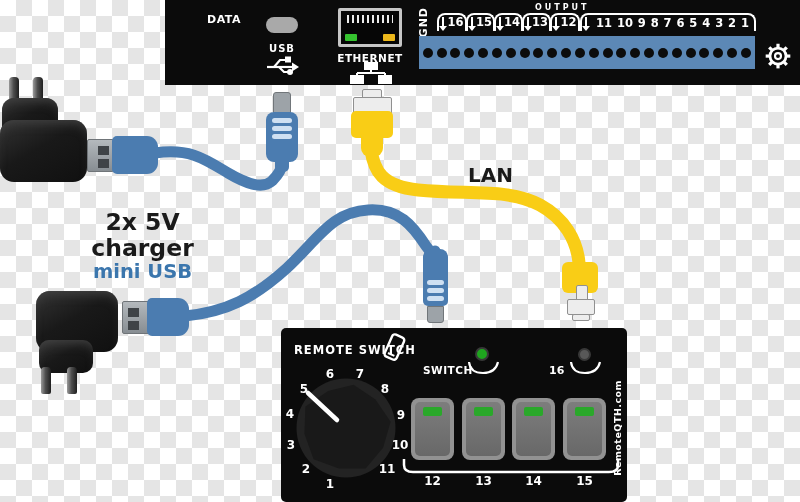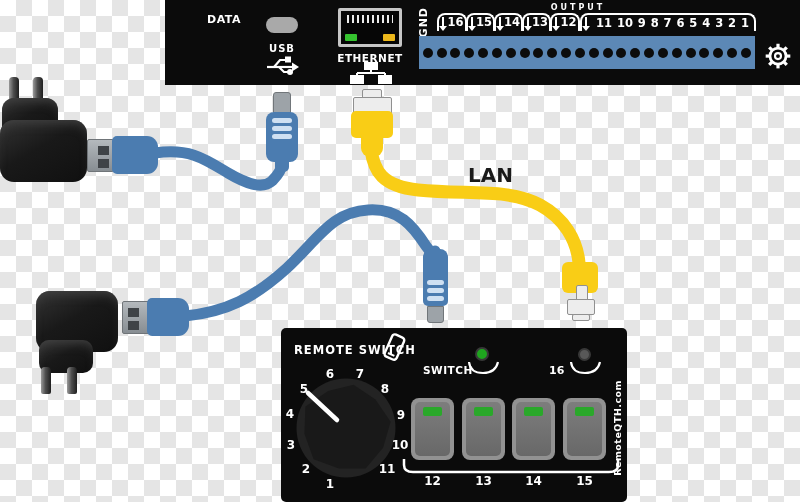--- a/index.html
+++ b/index.html
@@ -116,7 +116,7 @@
     </svg>
 
     <div class="vlabel" style="left:252px;top:7px;font-size:11px;letter-spacing:1px">GND</div>
-    <div class="wlabel" style="left:370px;top:3px;width:86px;text-align:center;font-size:8px;letter-spacing:3px">OUTPUT</div>
+    <div class="wlabel" style="left:370px;top:3px;width:86px;text-align:left;font-size:8px;letter-spacing:3px">OUTPUT</div>
 
     <div class="obr" style="left:272px;width:30px">
       <i class="arr"></i>

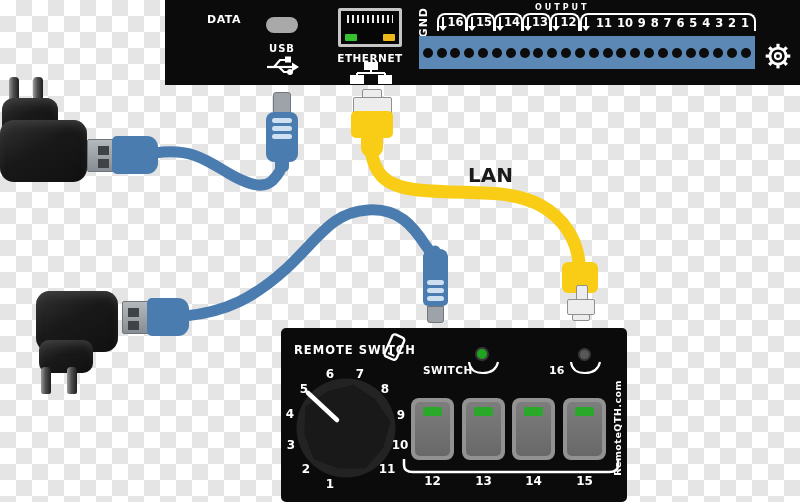--- a/index.html
+++ b/index.html
@@ -253,6 +253,10 @@
   <div class="rjwhite" style="left:567px;top:299px;width:28px;height:16px"></div>
   <div class="rjwhite" style="left:572px;top:314px;width:18px;height:7px"></div>
 
+  <div class="chargertext">
+    <div class="l1">2x 5V charger</div>
+    <div class="l2">mini USB</div>
+  </div>
   <div class="lanlabel">LAN</div>
 
   <div class="botpanel">

